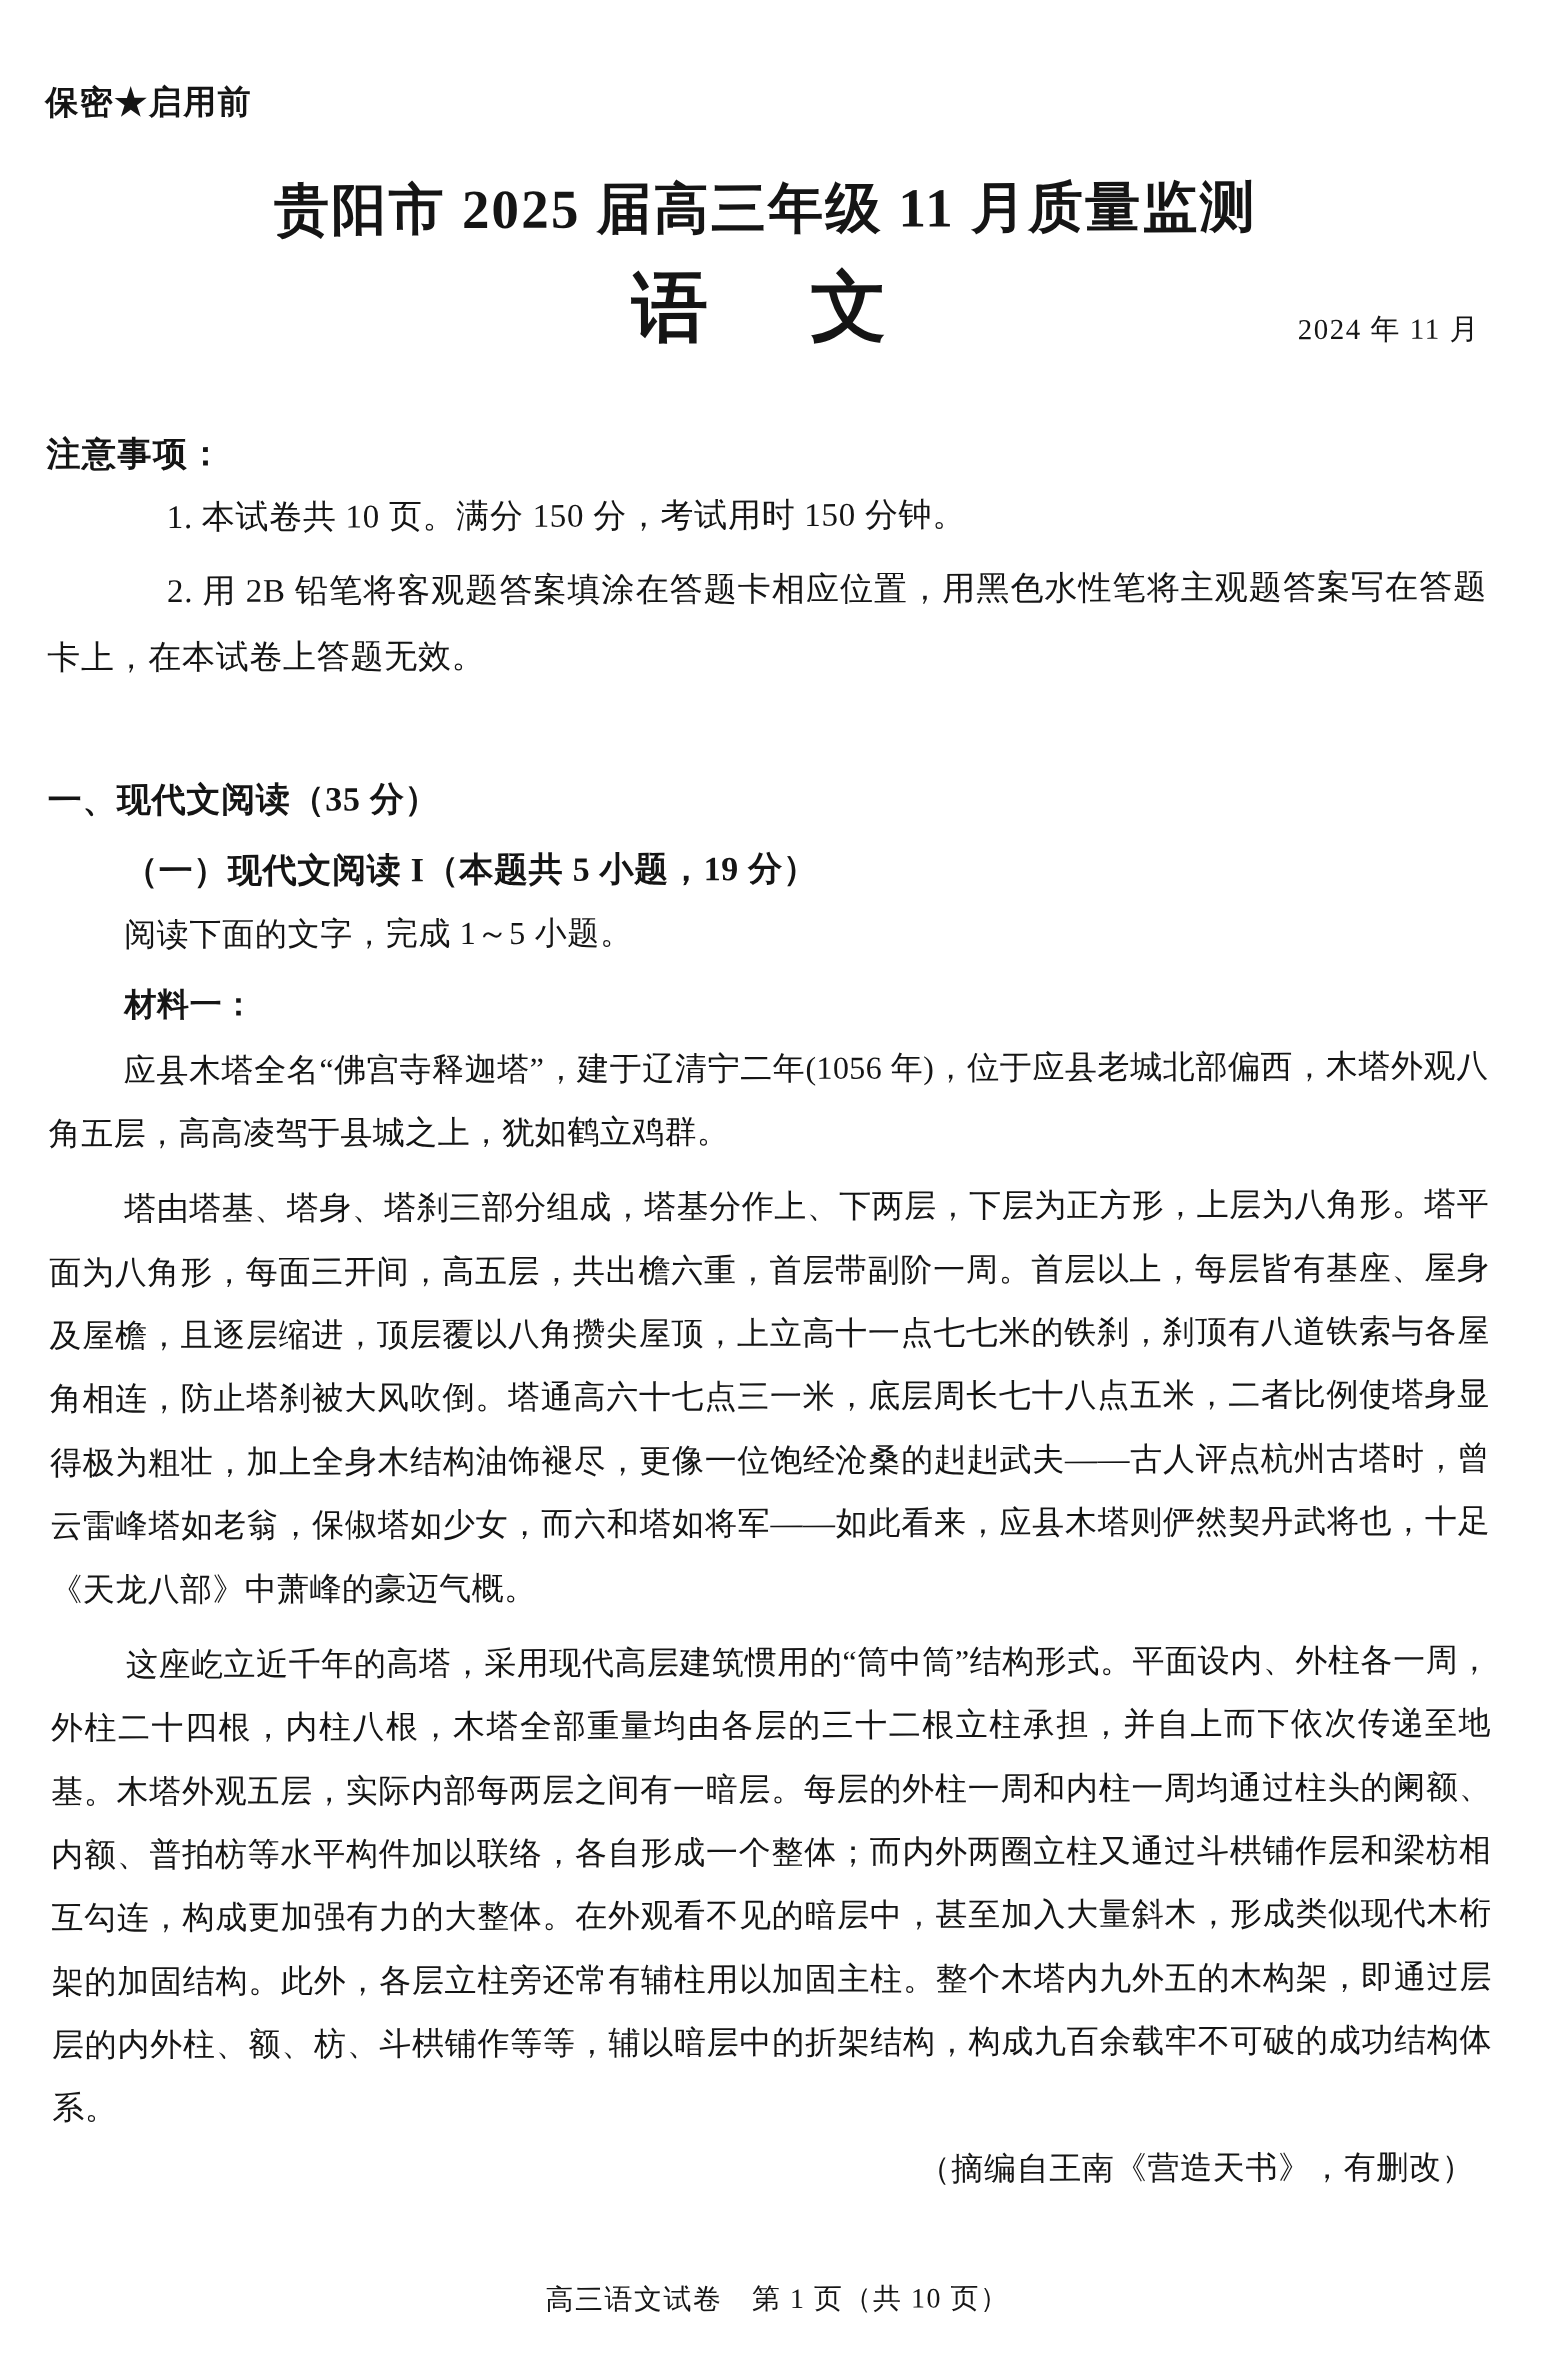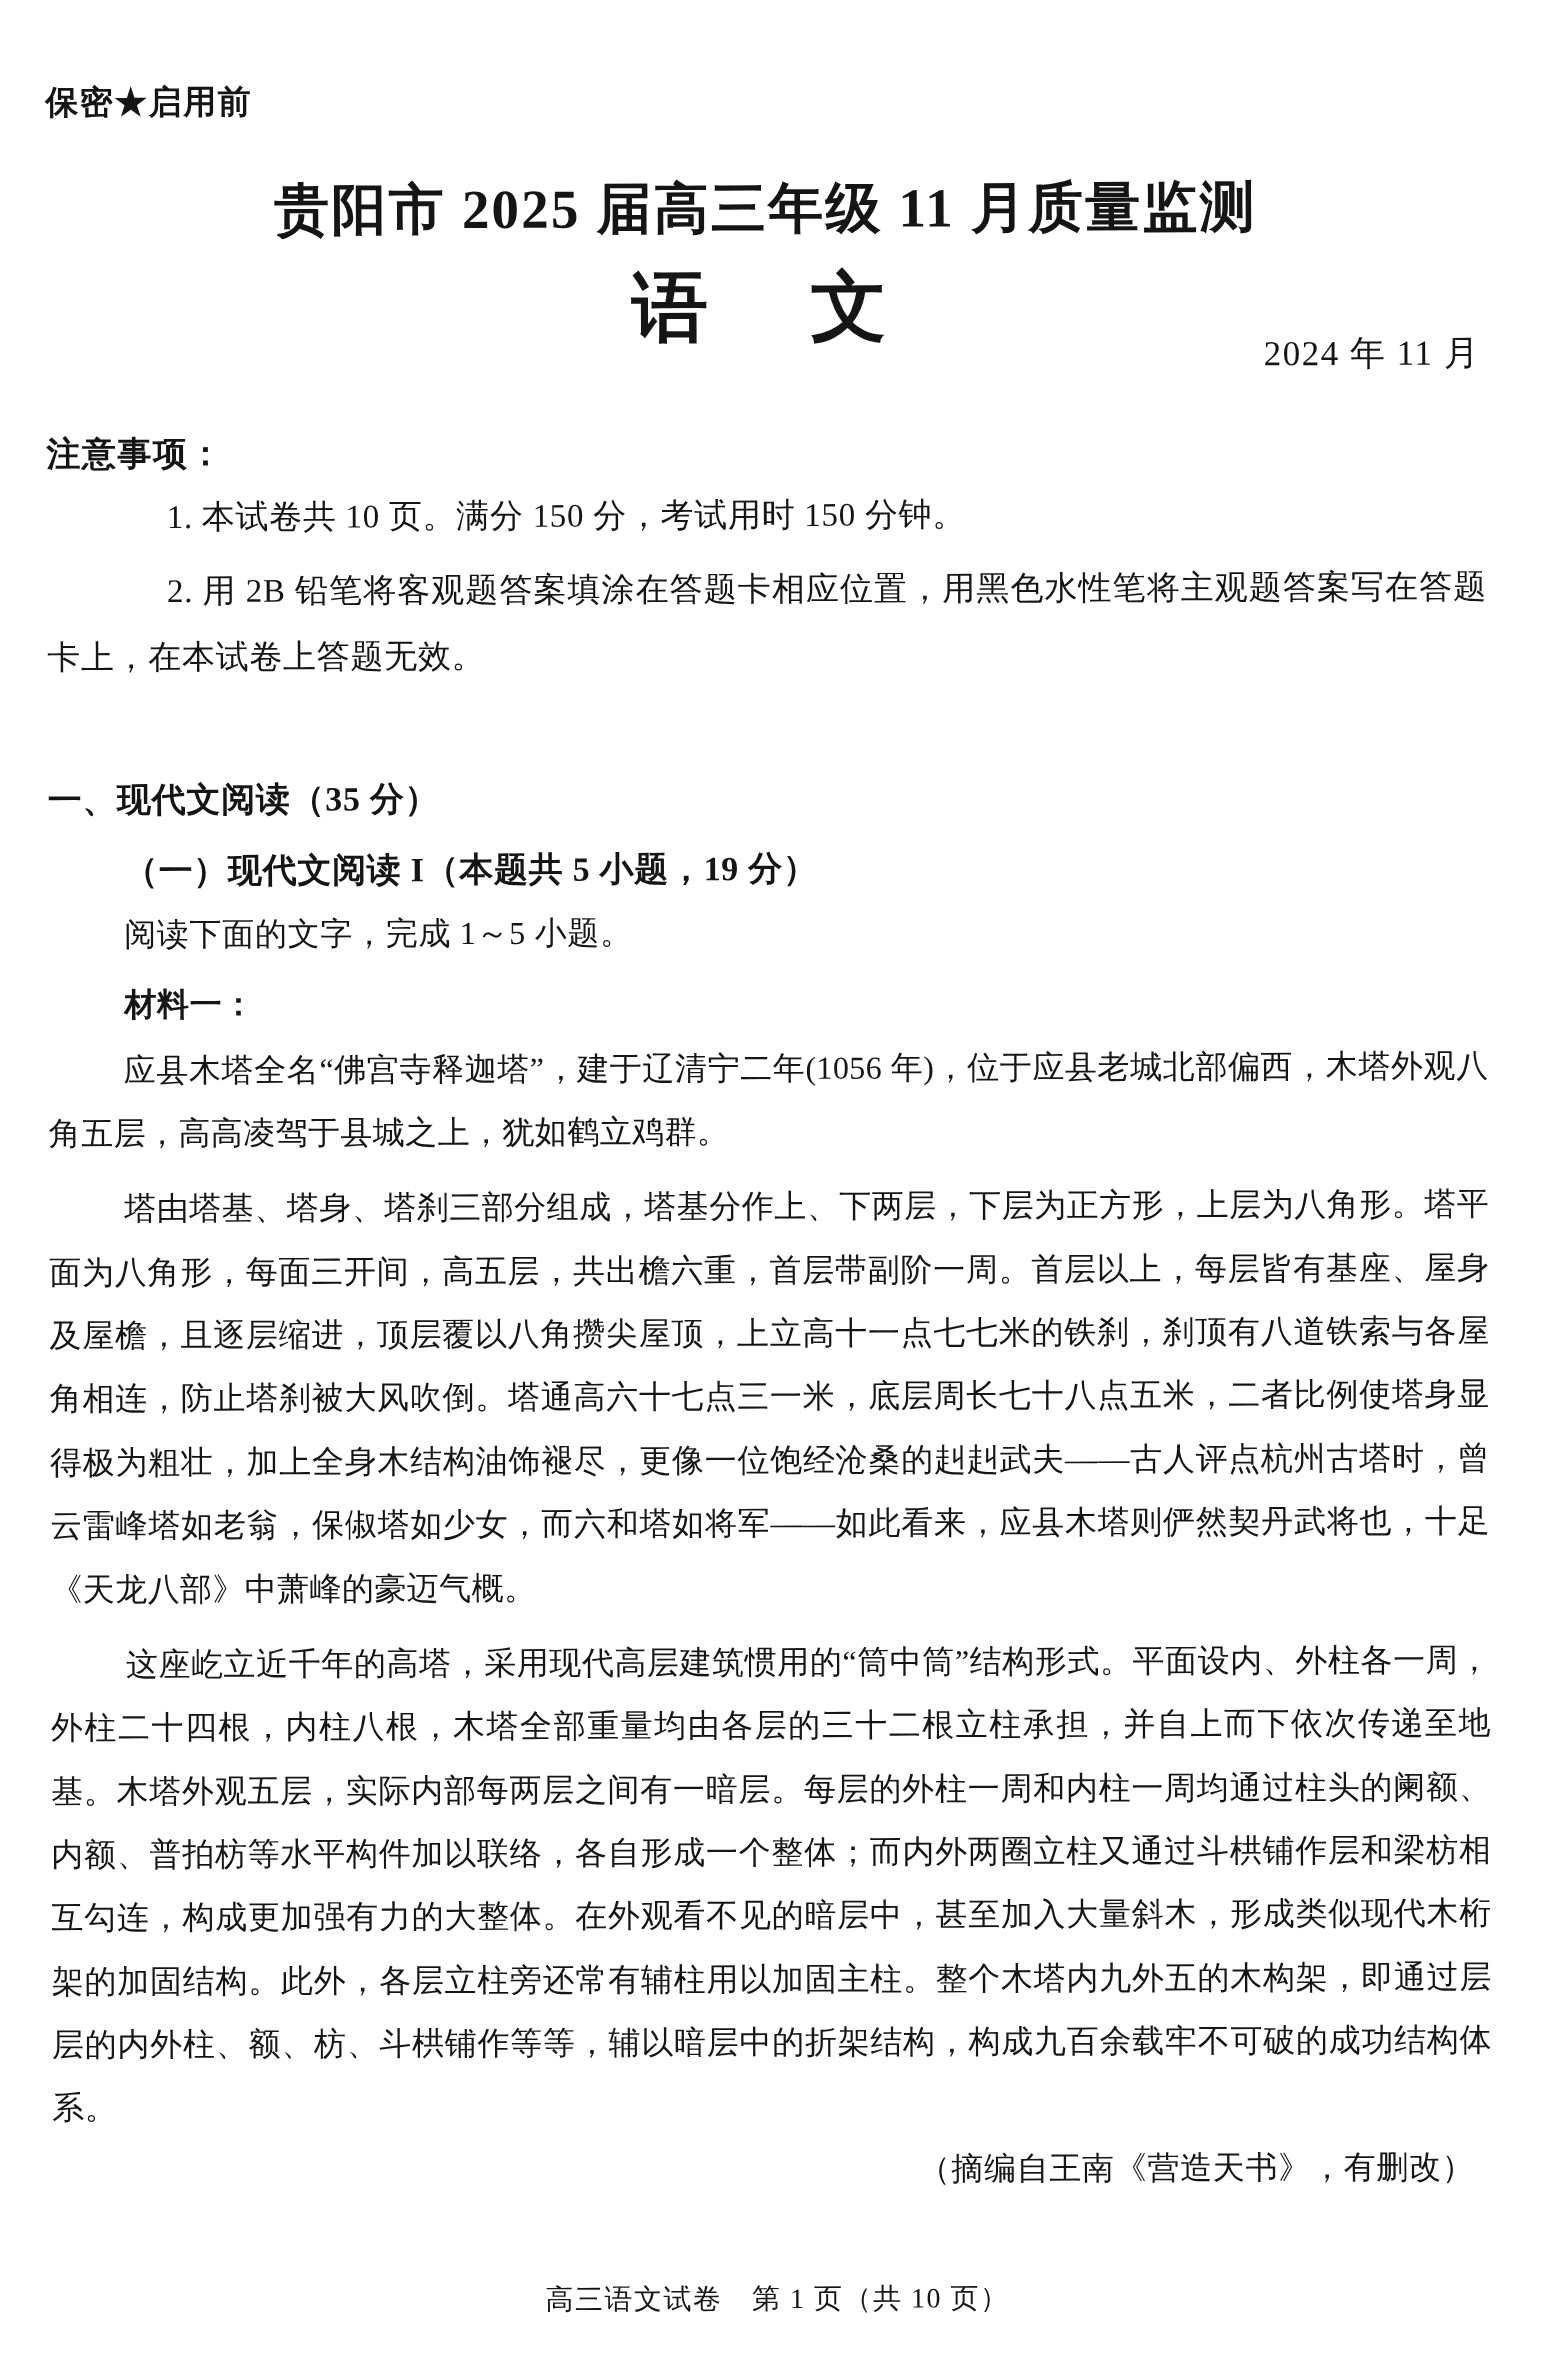--- a/index.html
+++ b/index.html
@@ -48,9 +48,8 @@
     position: absolute;
     top: 312px;
     right: 64px;
-    font-size: 35px;
+    font-size: 29px;
     letter-spacing: 1.5px;
-    margin-top: 20px;
   }
   .notices {
     margin-top: 69px;

